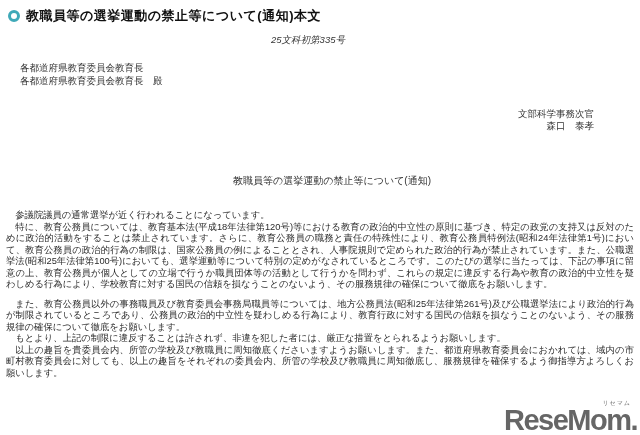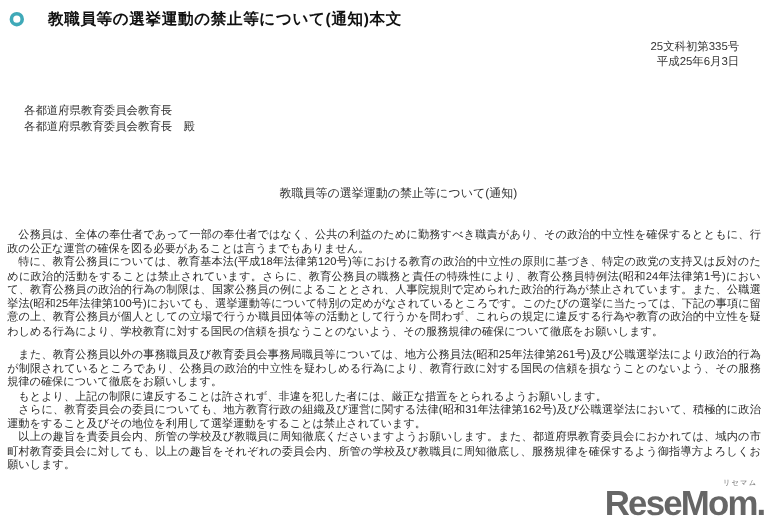--- a/index.html
+++ b/index.html
@@ -12,7 +12,7 @@
     color:#2b2b2b;
   }
   .header{
-    display:flex;align-items:center;gap:20px;
+    display:flex;align-items:center;gap:6px;
     margin:7px 8px 0 8px;
   }
   .bullet-icon{

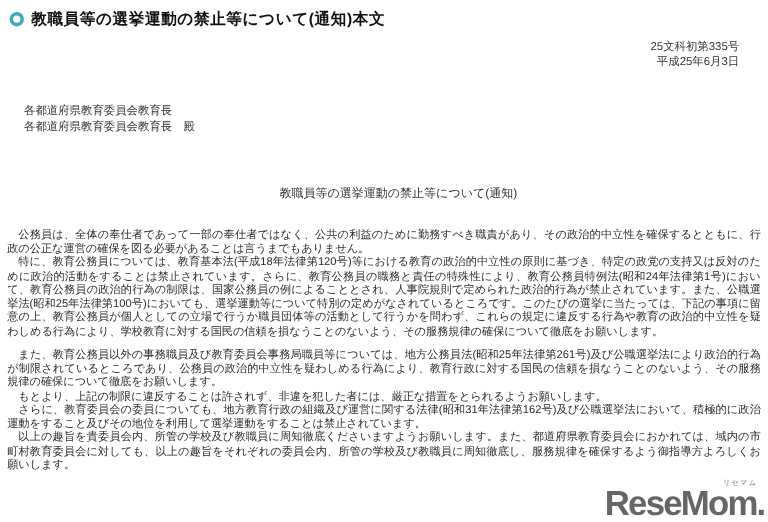--- a/index.html
+++ b/index.html
@@ -28,8 +28,8 @@
   }
   .doc-meta{
     margin:9px 24px 0 0;
-    text-align:right;
-    font-size:9.5px;line-height:12px;color:#333;
+    text-align:center;
+    font-size:9.5px;line-height:12px;color:#333;font-style:italic;
   }
   .recipients{
     margin:28px 0 0 20px;

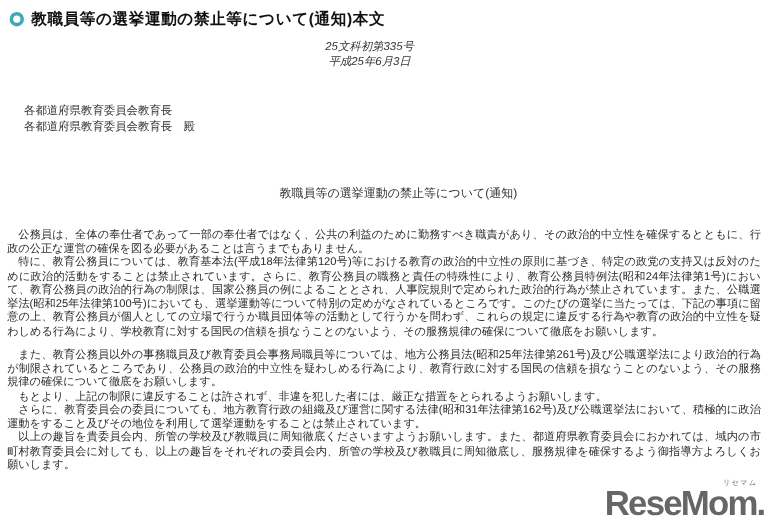--- a/index.html
+++ b/index.html
@@ -90,7 +90,6 @@
 
   <div class="doc-meta">
     <div>25文科初第335号</div>
-    <div>平成25年6月3日</div>
   </div>
 
   <div class="recipients">

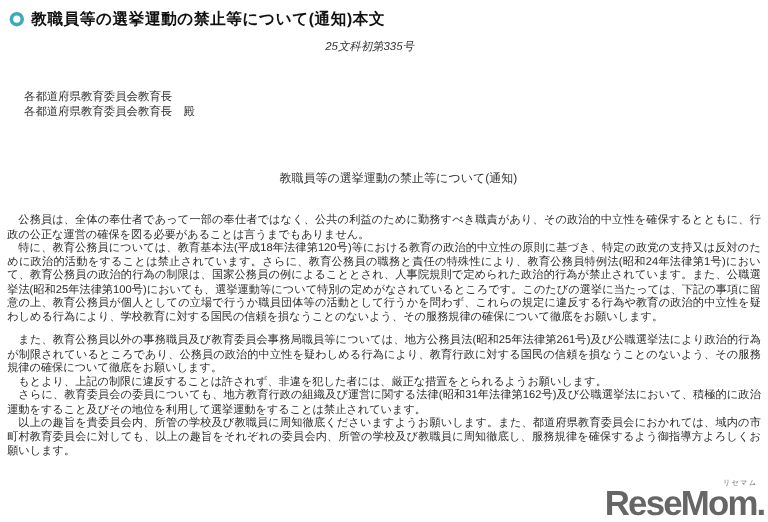--- a/index.html
+++ b/index.html
@@ -32,7 +32,7 @@
     font-size:9.5px;line-height:12px;color:#333;font-style:italic;
   }
   .recipients{
-    margin:28px 0 0 20px;
+    margin:15px 0 0 20px;
     font-size:9.5px;line-height:13px;color:#333;
   }
   .sender{

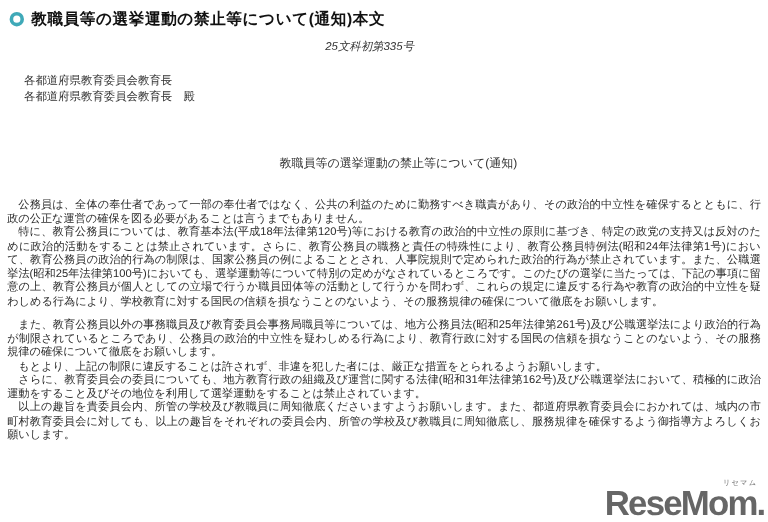--- a/index.html
+++ b/index.html
@@ -97,6 +97,10 @@
     <div>各都道府県教育委員会教育長　殿</div>
   </div>
 
+  <div class="sender">
+    <div>文部科学事務次官</div>
+    <div>森口　泰孝</div>
+  </div>
 
   <div class="doc-title">教職員等の選挙運動の禁止等について(通知)</div>
 

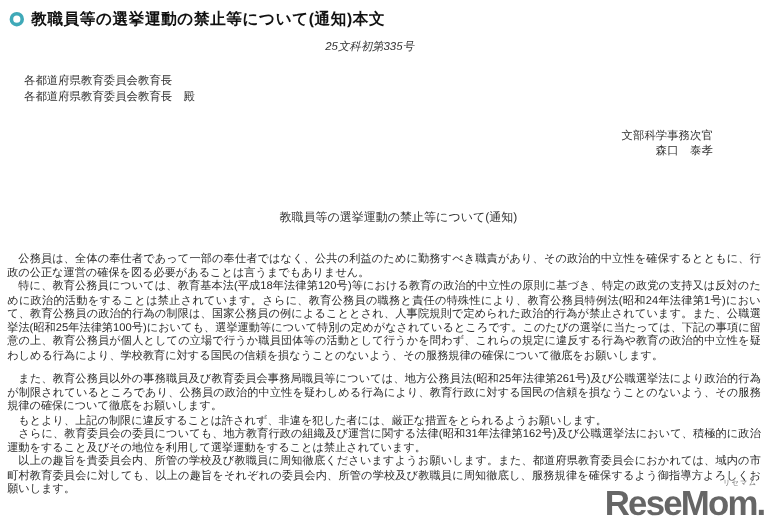--- a/index.html
+++ b/index.html
@@ -105,6 +105,7 @@
   <div class="doc-title">教職員等の選挙運動の禁止等について(通知)</div>
 
   <div class="body-text">
+    <p>参議院議員の通常選挙が近く行われることになっています。</p>
     <p>公務員は、全体の奉仕者であって一部の奉仕者ではなく、公共の利益のために勤務すべき職責があり、その政治的中立性を確保するとともに、行政の公正な運営の確保を図る必要があることは言うまでもありません。</p>
     <p>特に、教育公務員については、教育基本法(平成18年法律第120号)等における教育の政治的中立性の原則に基づき、特定の政党の支持又は反対のために政治的活動をすることは禁止されています。さらに、教育公務員の職務と責任の特殊性により、教育公務員特例法(昭和24年法律第1号)において、教育公務員の政治的行為の制限は、国家公務員の例によることとされ、人事院規則で定められた政治的行為が禁止されています。また、公職選挙法(昭和25年法律第100号)においても、選挙運動等について特別の定めがなされているところです。このたびの選挙に当たっては、下記の事項に留意の上、教育公務員が個人としての立場で行うか職員団体等の活動として行うかを問わず、これらの規定に違反する行為や教育の政治的中立性を疑わしめる行為により、学校教育に対する国民の信頼を損なうことのないよう、その服務規律の確保について徹底をお願いします。</p>
     <p class="gap">また、教育公務員以外の事務職員及び教育委員会事務局職員等については、地方公務員法(昭和25年法律第261号)及び公職選挙法により政治的行為が制限されているところであり、公務員の政治的中立性を疑わしめる行為により、教育行政に対する国民の信頼を損なうことのないよう、その服務規律の確保について徹底をお願いします。</p>

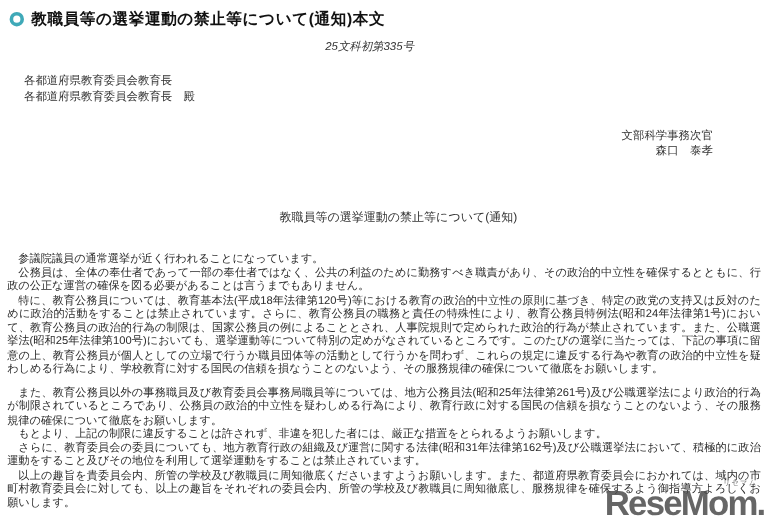--- a/index.html
+++ b/index.html
@@ -106,7 +106,6 @@
 
   <div class="body-text">
     <p>参議院議員の通常選挙が近く行われることになっています。</p>
-    <p>公務員は、全体の奉仕者であって一部の奉仕者ではなく、公共の利益のために勤務すべき職責があり、その政治的中立性を確保するとともに、行政の公正な運営の確保を図る必要があることは言うまでもありません。</p>
     <p>特に、教育公務員については、教育基本法(平成18年法律第120号)等における教育の政治的中立性の原則に基づき、特定の政党の支持又は反対のために政治的活動をすることは禁止されています。さらに、教育公務員の職務と責任の特殊性により、教育公務員特例法(昭和24年法律第1号)において、教育公務員の政治的行為の制限は、国家公務員の例によることとされ、人事院規則で定められた政治的行為が禁止されています。また、公職選挙法(昭和25年法律第100号)においても、選挙運動等について特別の定めがなされているところです。このたびの選挙に当たっては、下記の事項に留意の上、教育公務員が個人としての立場で行うか職員団体等の活動として行うかを問わず、これらの規定に違反する行為や教育の政治的中立性を疑わしめる行為により、学校教育に対する国民の信頼を損なうことのないよう、その服務規律の確保について徹底をお願いします。</p>
     <p class="gap">また、教育公務員以外の事務職員及び教育委員会事務局職員等については、地方公務員法(昭和25年法律第261号)及び公職選挙法により政治的行為が制限されているところであり、公務員の政治的中立性を疑わしめる行為により、教育行政に対する国民の信頼を損なうことのないよう、その服務規律の確保について徹底をお願いします。</p>
     <p>もとより、上記の制限に違反することは許されず、非違を犯した者には、厳正な措置をとられるようお願いします。</p>

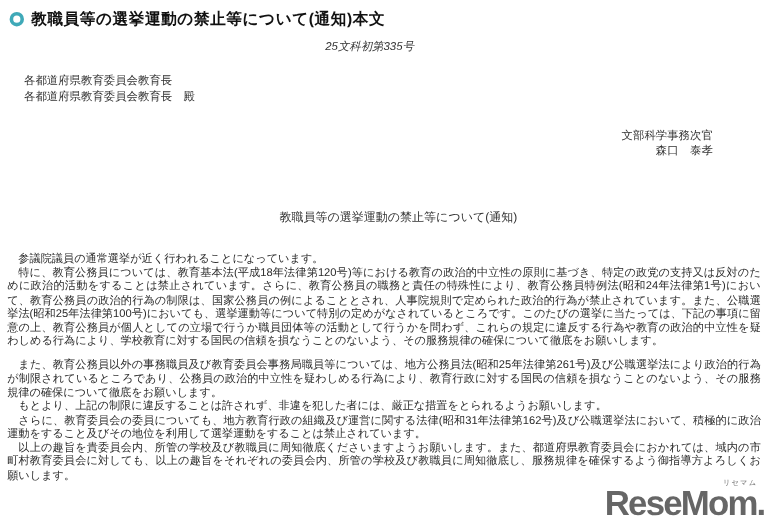--- a/index.html
+++ b/index.html
@@ -109,7 +109,6 @@
     <p>特に、教育公務員については、教育基本法(平成18年法律第120号)等における教育の政治的中立性の原則に基づき、特定の政党の支持又は反対のために政治的活動をすることは禁止されています。さらに、教育公務員の職務と責任の特殊性により、教育公務員特例法(昭和24年法律第1号)において、教育公務員の政治的行為の制限は、国家公務員の例によることとされ、人事院規則で定められた政治的行為が禁止されています。また、公職選挙法(昭和25年法律第100号)においても、選挙運動等について特別の定めがなされているところです。このたびの選挙に当たっては、下記の事項に留意の上、教育公務員が個人としての立場で行うか職員団体等の活動として行うかを問わず、これらの規定に違反する行為や教育の政治的中立性を疑わしめる行為により、学校教育に対する国民の信頼を損なうことのないよう、その服務規律の確保について徹底をお願いします。</p>
     <p class="gap">また、教育公務員以外の事務職員及び教育委員会事務局職員等については、地方公務員法(昭和25年法律第261号)及び公職選挙法により政治的行為が制限されているところであり、公務員の政治的中立性を疑わしめる行為により、教育行政に対する国民の信頼を損なうことのないよう、その服務規律の確保について徹底をお願いします。</p>
     <p>もとより、上記の制限に違反することは許されず、非違を犯した者には、厳正な措置をとられるようお願いします。</p>
-    <p>さらに、教育委員会の委員についても、地方教育行政の組織及び運営に関する法律(昭和31年法律第162号)及び公職選挙法において、積極的に政治運動をすること及びその地位を利用して選挙運動をすることは禁止されています。</p>
     <p>以上の趣旨を貴委員会内、所管の学校及び教職員に周知徹底くださいますようお願いします。また、都道府県教育委員会におかれては、域内の市町村教育委員会に対しても、以上の趣旨をそれぞれの委員会内、所管の学校及び教職員に周知徹底し、服務規律を確保するよう御指導方よろしくお願いします。</p>
   </div>
 

